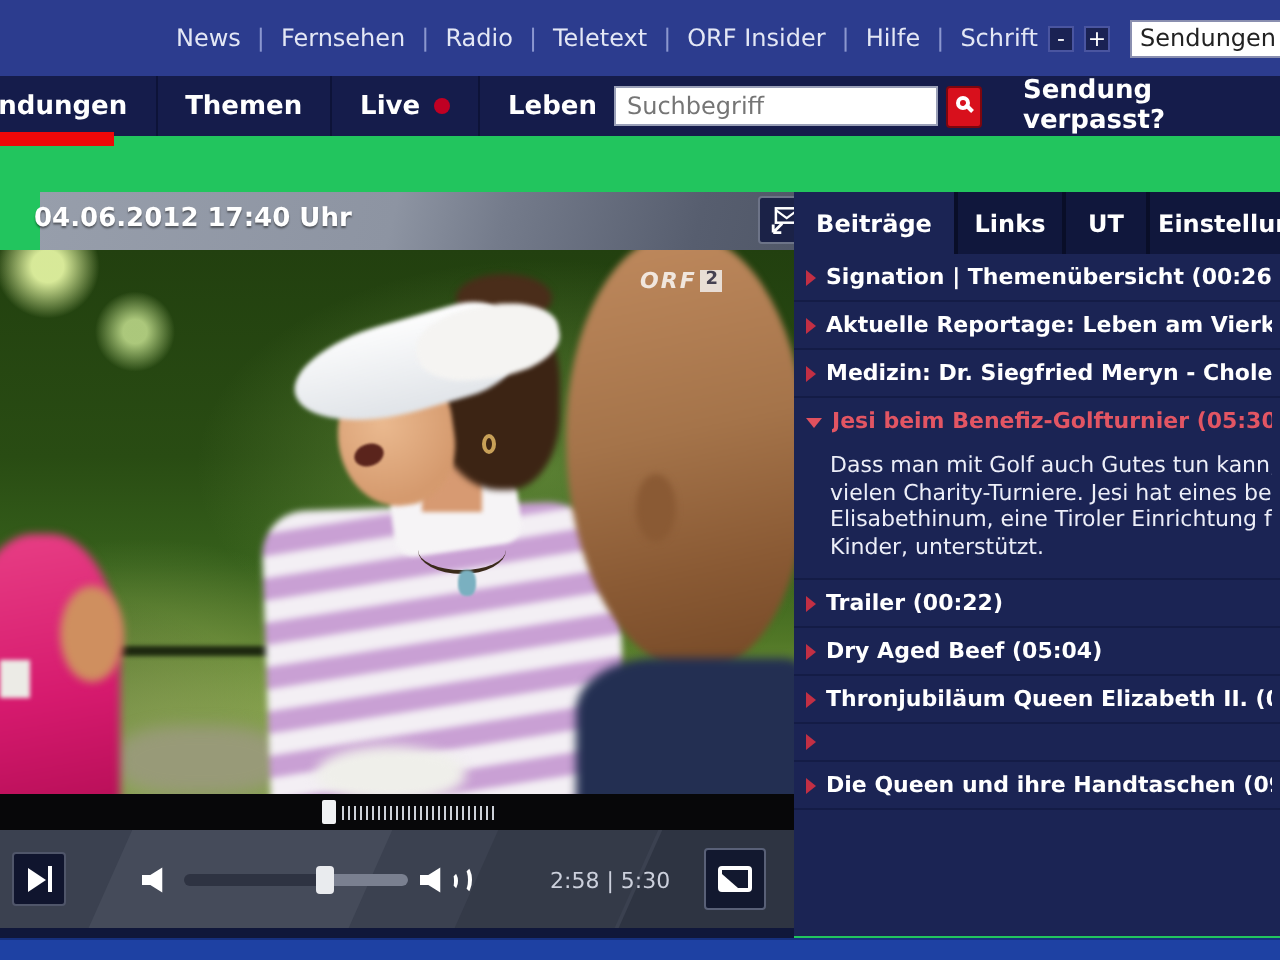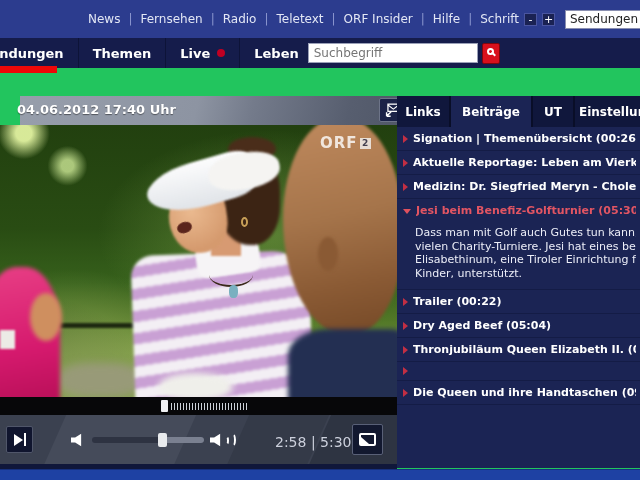--- a/index.html
+++ b/index.html
@@ -233,6 +233,7 @@
     <span class="search-btn">
       <span class="mag"></span>
     </span>
+    <span class="verpasst">Sendung verpasst?</span>
   </div>
   <div class="red-underline"></div>
 

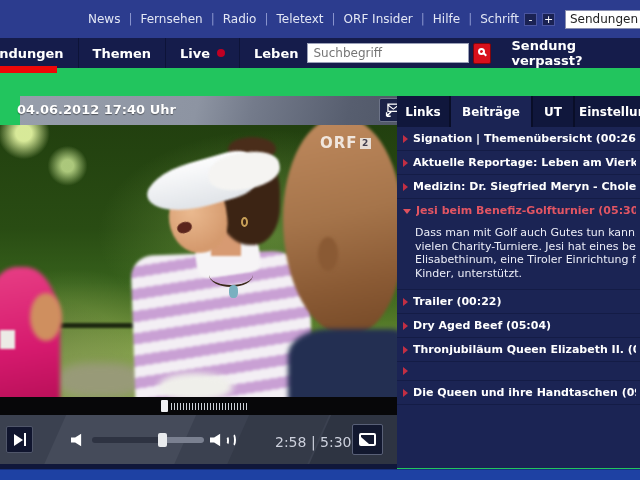--- a/index.html
+++ b/index.html
@@ -318,8 +318,8 @@
 
   <div class="sidebar">
     <div class="tabs">
+      <div class="tab t0 active">Beiträge</div>
       <div class="tab t1">Links</div>
-      <div class="tab t0 active">Beiträge</div>
       <div class="tab t2">UT</div>
       <div class="tab t3">Einstellungen</div>
     </div>

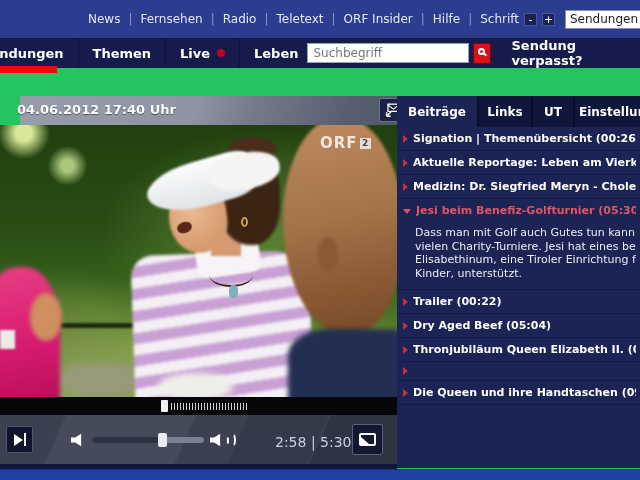--- a/index.html
+++ b/index.html
@@ -114,7 +114,7 @@
                 border-radius:35% 10% 0 0; filter:blur(2.5px); }
   .watermark { position:absolute; left:320px; top:9px; display:flex; align-items:center;
                opacity:.8; }
-  .wm-text { color:#fff; font-size:15px; font-weight:bold; letter-spacing:1px; }
+  .wm-text { color:#fff; font-size:11px; font-weight:bold; letter-spacing:1px;font-style:italic; }
   .wm-box { width:11px; height:11px; background:#f5f5f5; color:#2a3250; font-size:9px;
             font-weight:bold; text-align:center; line-height:11px; margin-left:2px; }
 

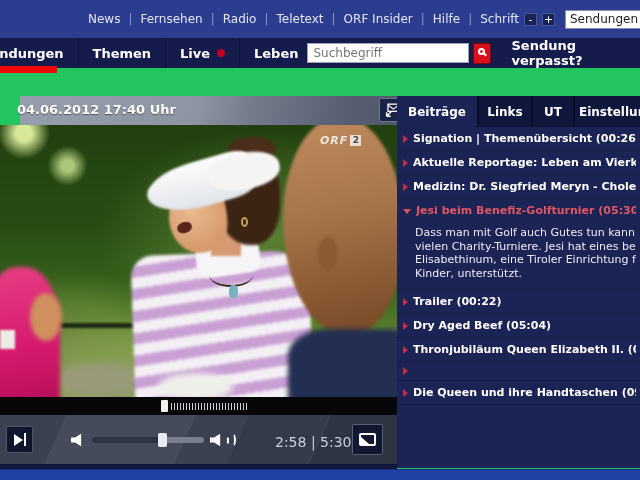--- a/index.html
+++ b/index.html
@@ -156,7 +156,7 @@
   .vol-handle { position:absolute; left:66px; top:-4px; width:9px; height:14px;
                 background:#e9ebee; border-radius:2px; cursor:grab; }
   .time-display { position:absolute; left:275px; top:19px; color:#ccd0dc;
-                  font-size:14px; white-space:nowrap; }
+                  font-size:11px; white-space:nowrap; }
   .fs-btn { position:absolute; left:352px; top:9px; width:31px; height:31px;
             background:#12182f; border:1px solid #596077; border-radius:2px;
             display:flex; align-items:center; justify-content:center; cursor:pointer; }

